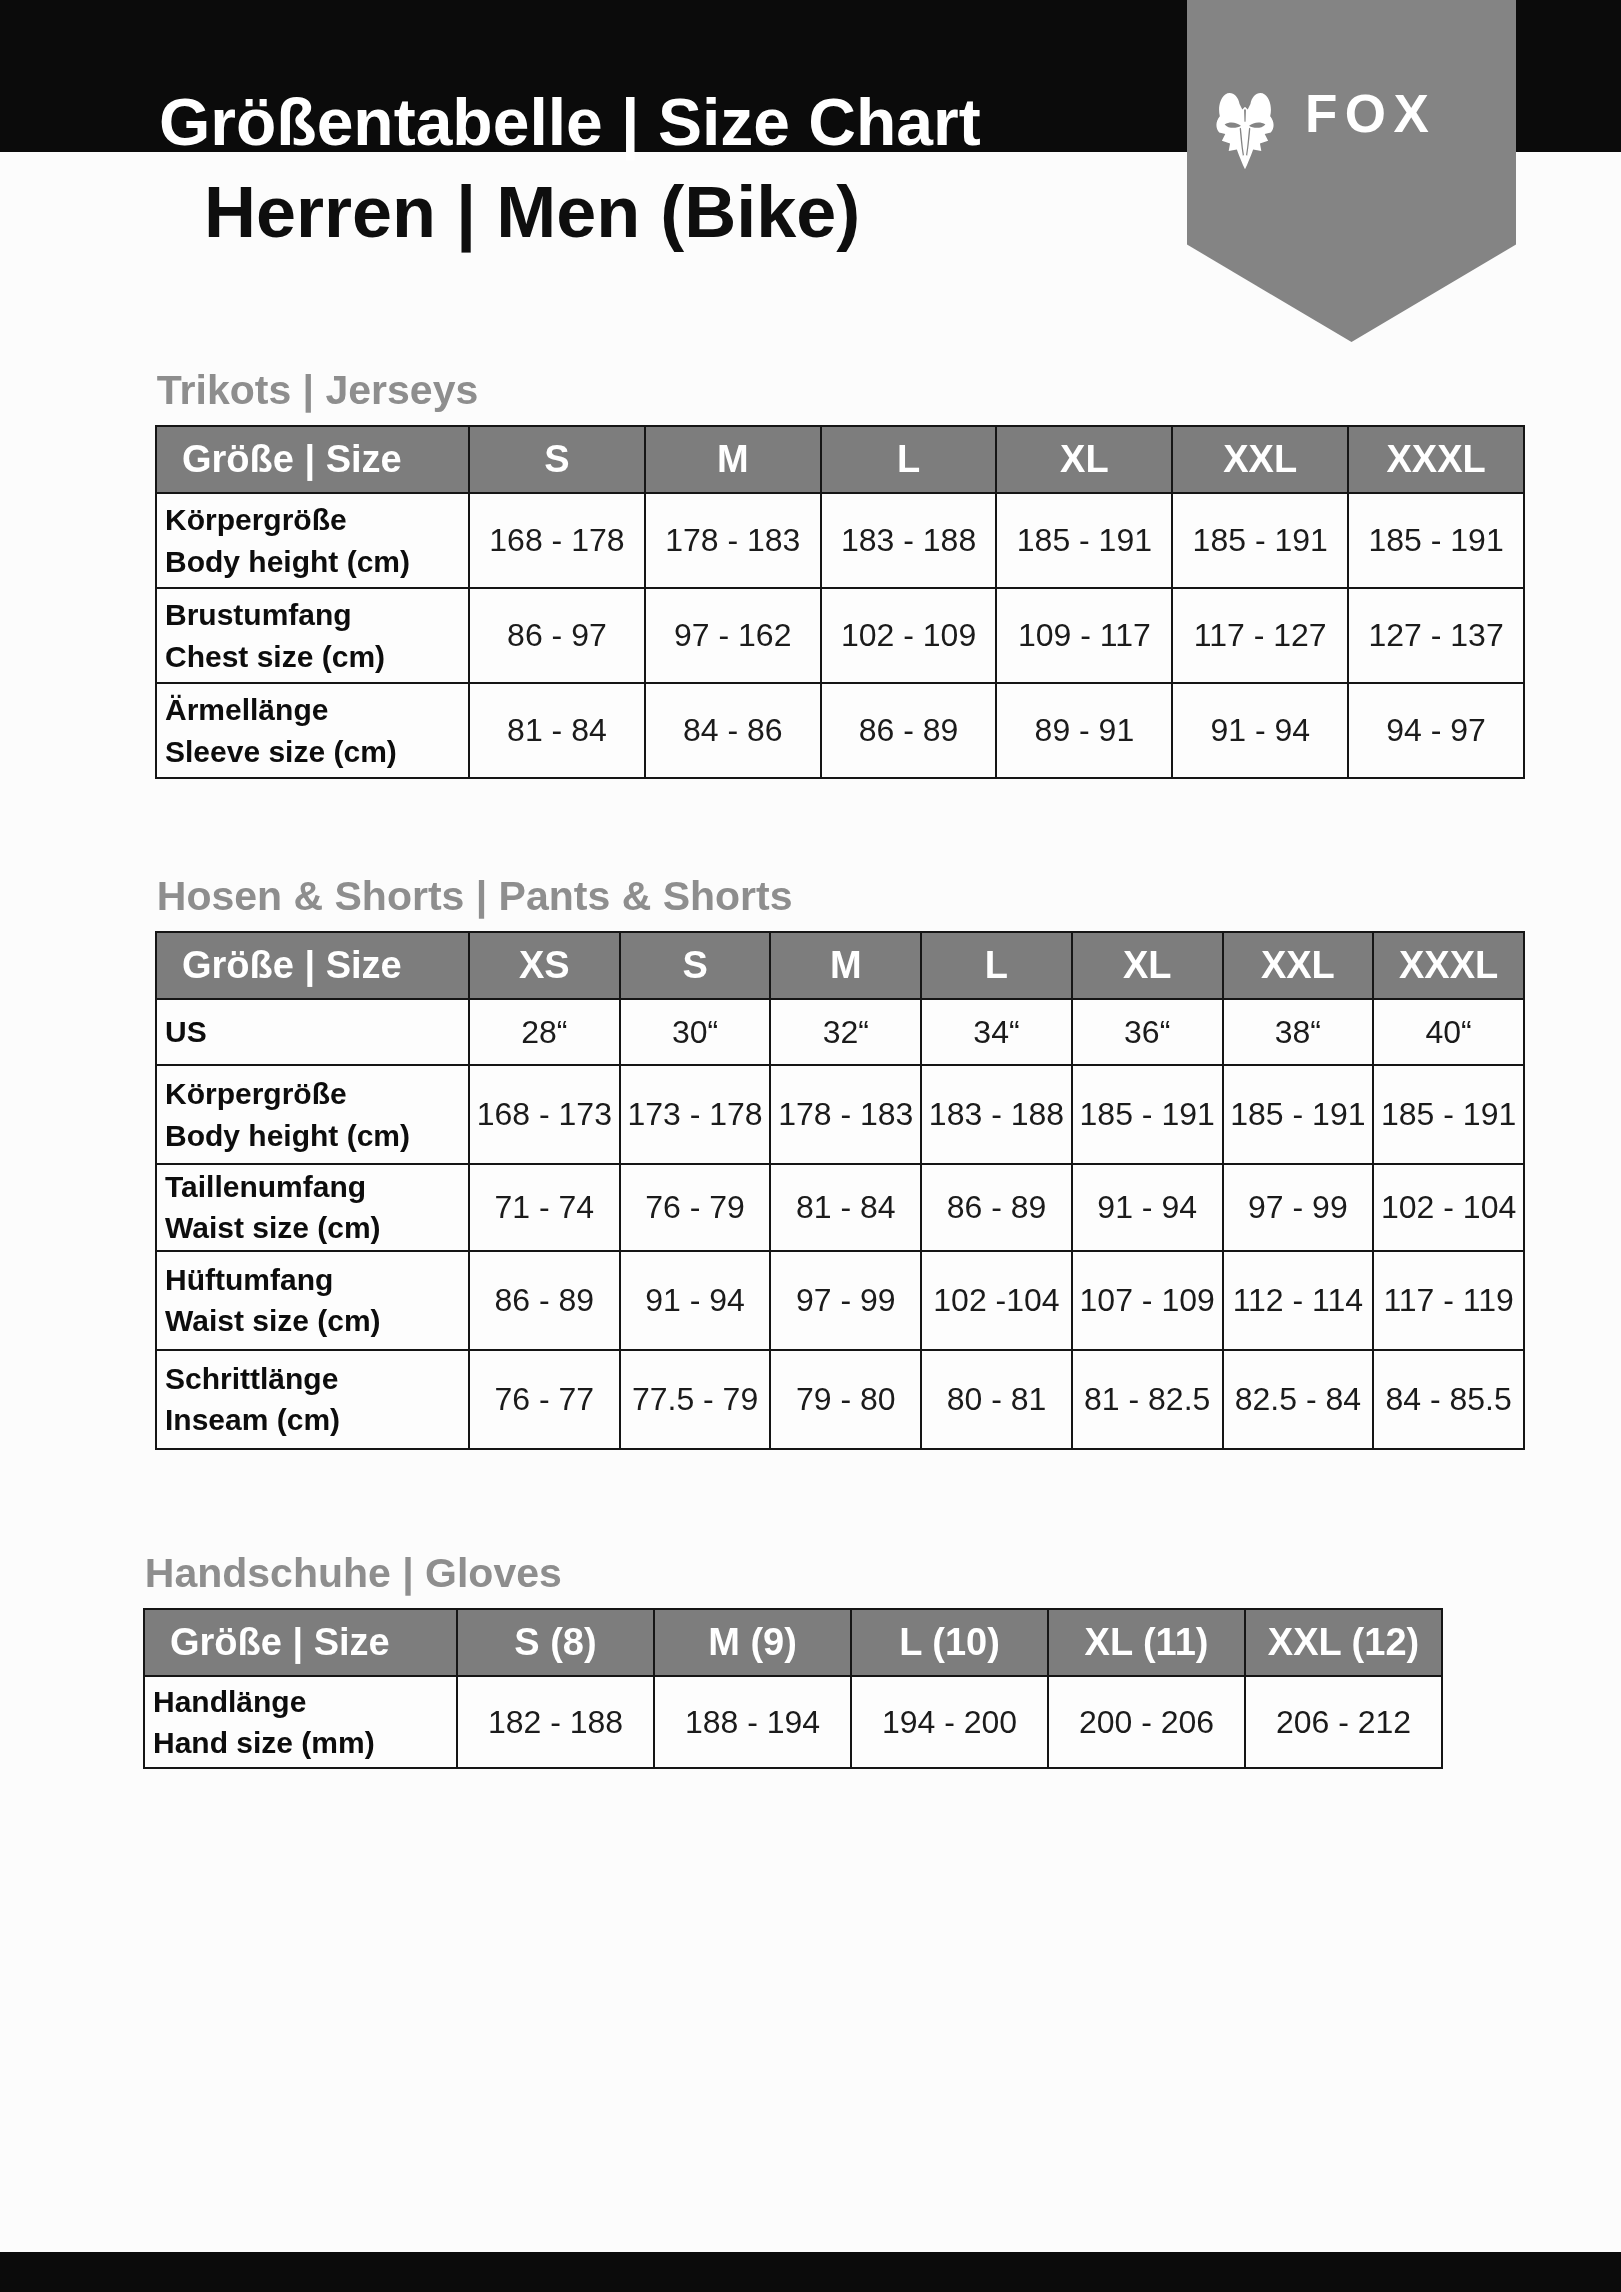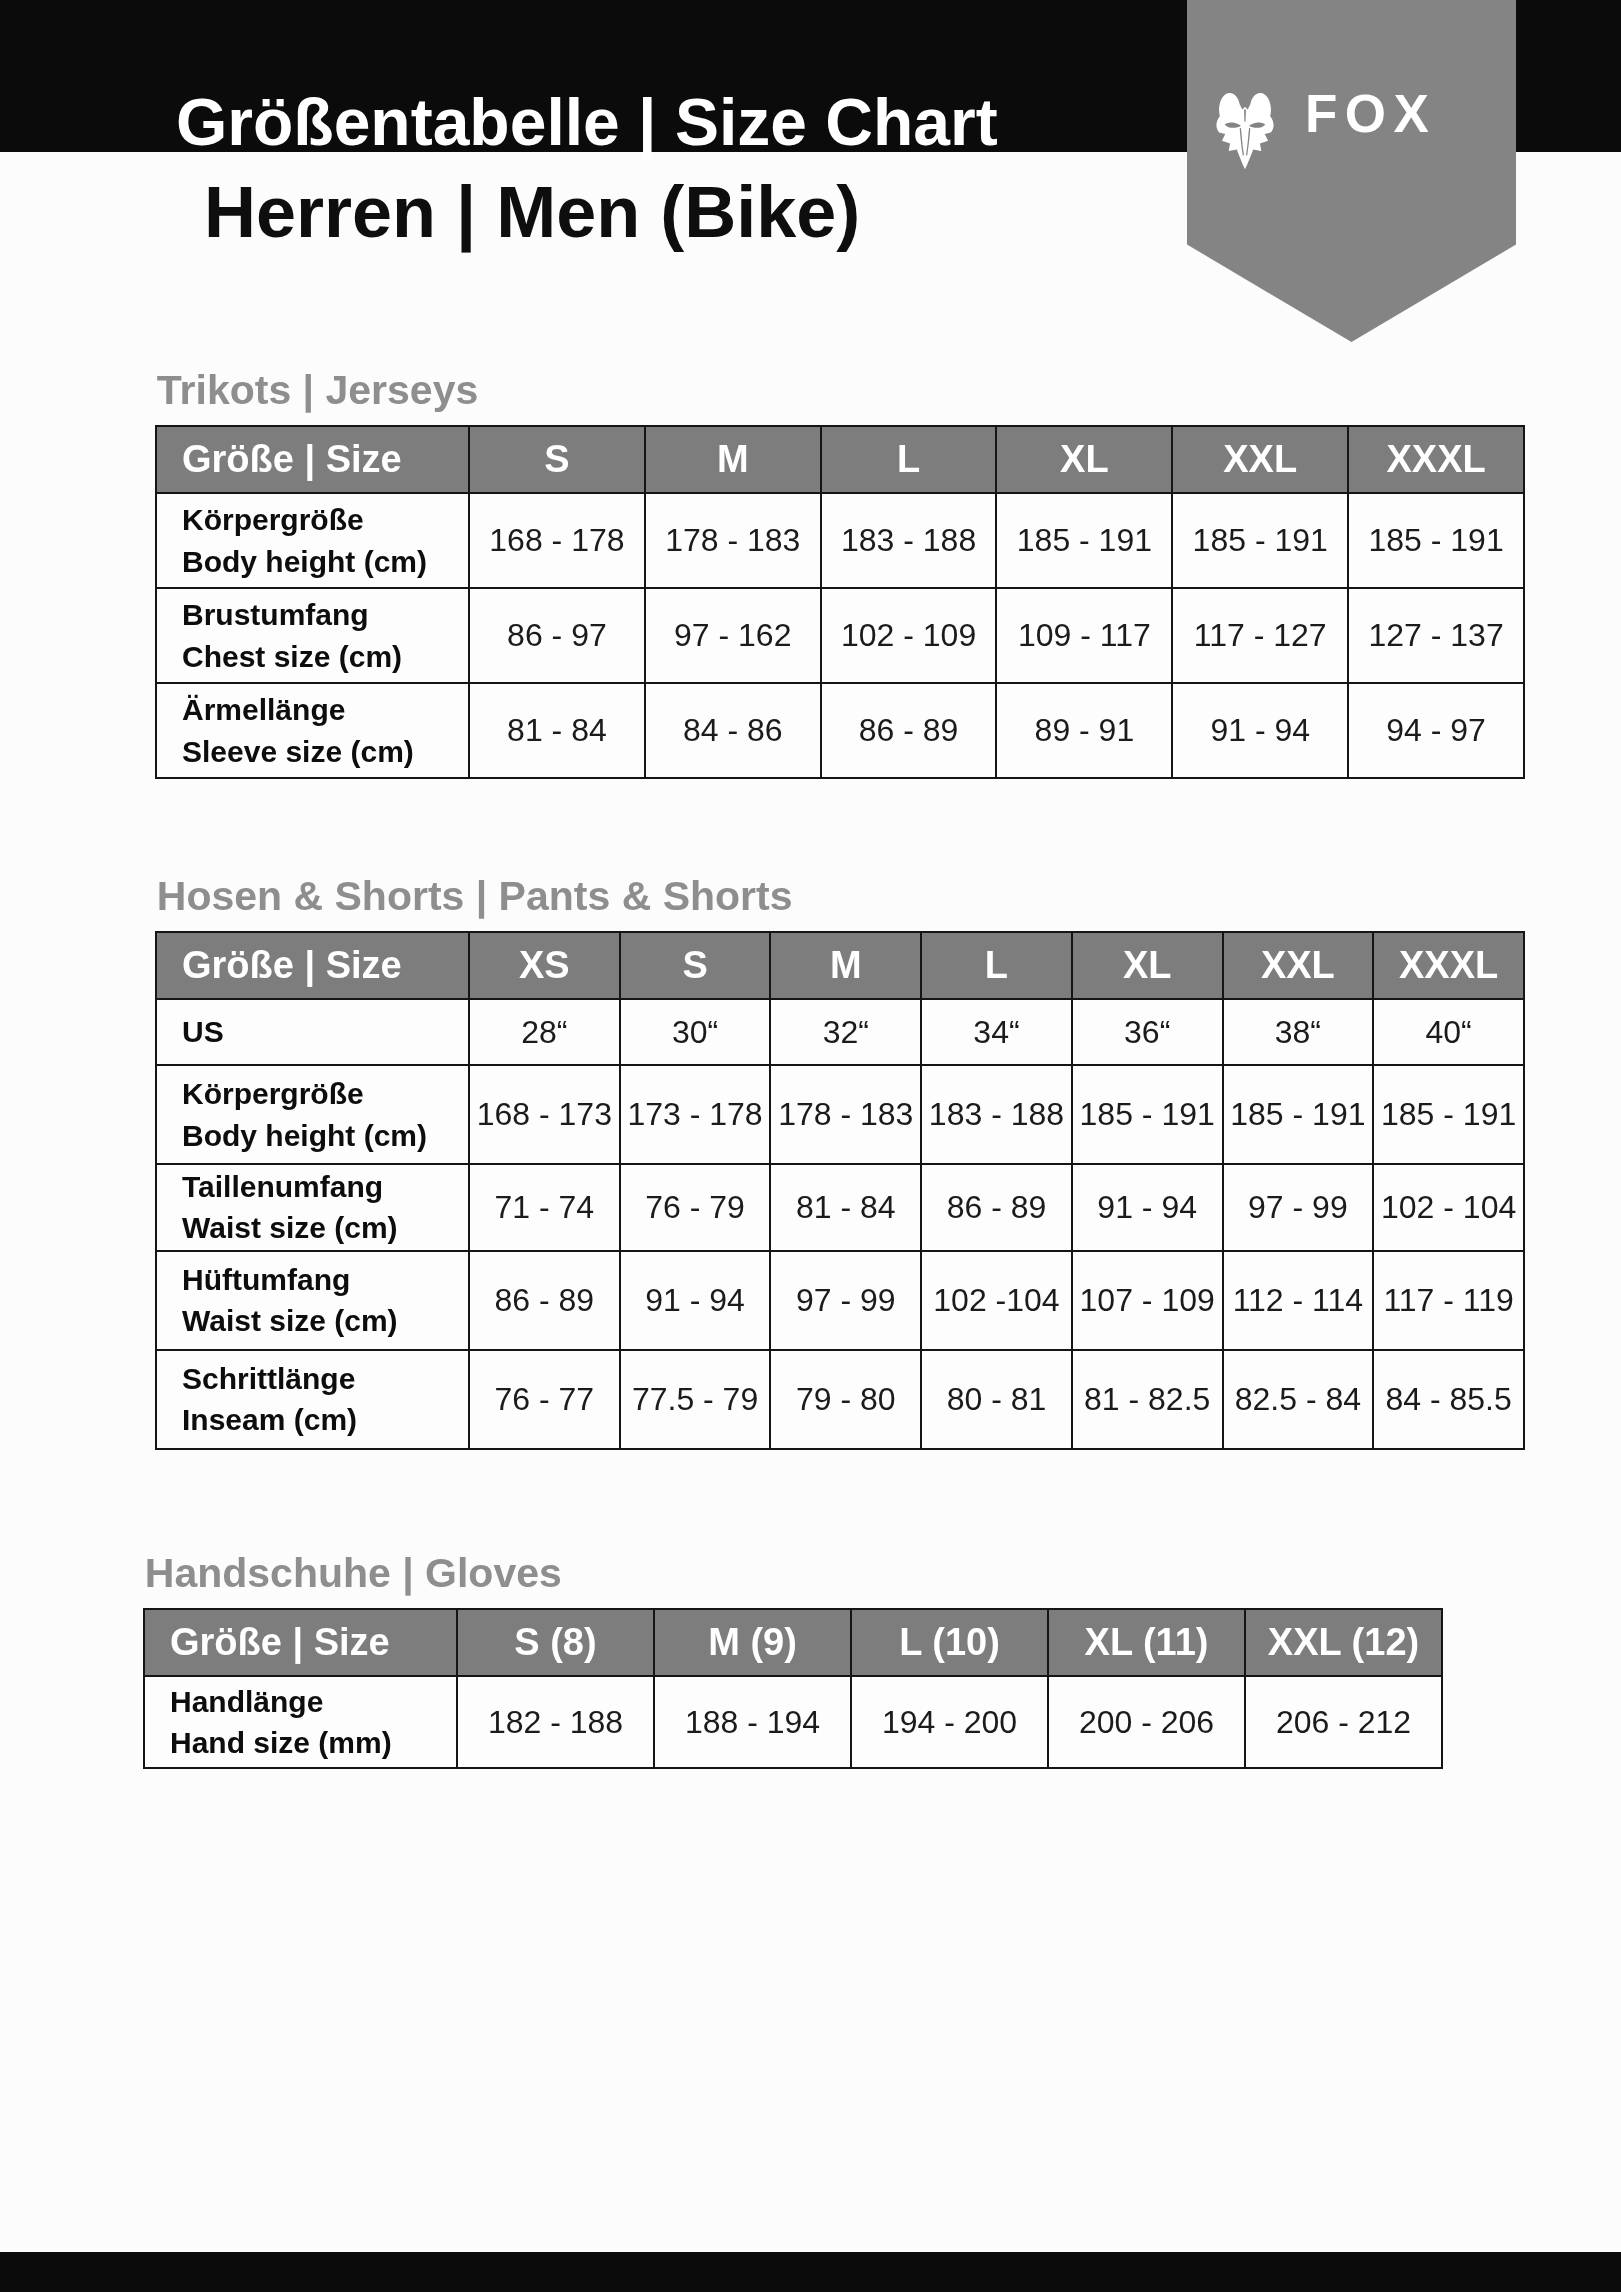--- a/index.html
+++ b/index.html
@@ -9,7 +9,7 @@
   }
   .topbar{position:absolute;left:0;top:0;width:1621px;height:152px;background:var(--bar-black,#0b0b0b);}
   .bottombar{position:absolute;left:0;top:2252px;width:1621px;height:40px;background:var(--bar-black,#0b0b0b);}
-  .title1{position:absolute;left:176px;top:89px;margin:0;font-size:66px;font-weight:bold;
+  .title1{position:absolute;left:159px;top:89px;margin:0;font-size:66px;font-weight:bold;
           color:#ffffff;line-height:1;white-space:nowrap;z-index:3;}
   .title2{position:absolute;left:204px;top:176px;margin:0;font-size:72px;font-weight:bold;
           color:#0e0e0e;line-height:1;white-space:nowrap;}

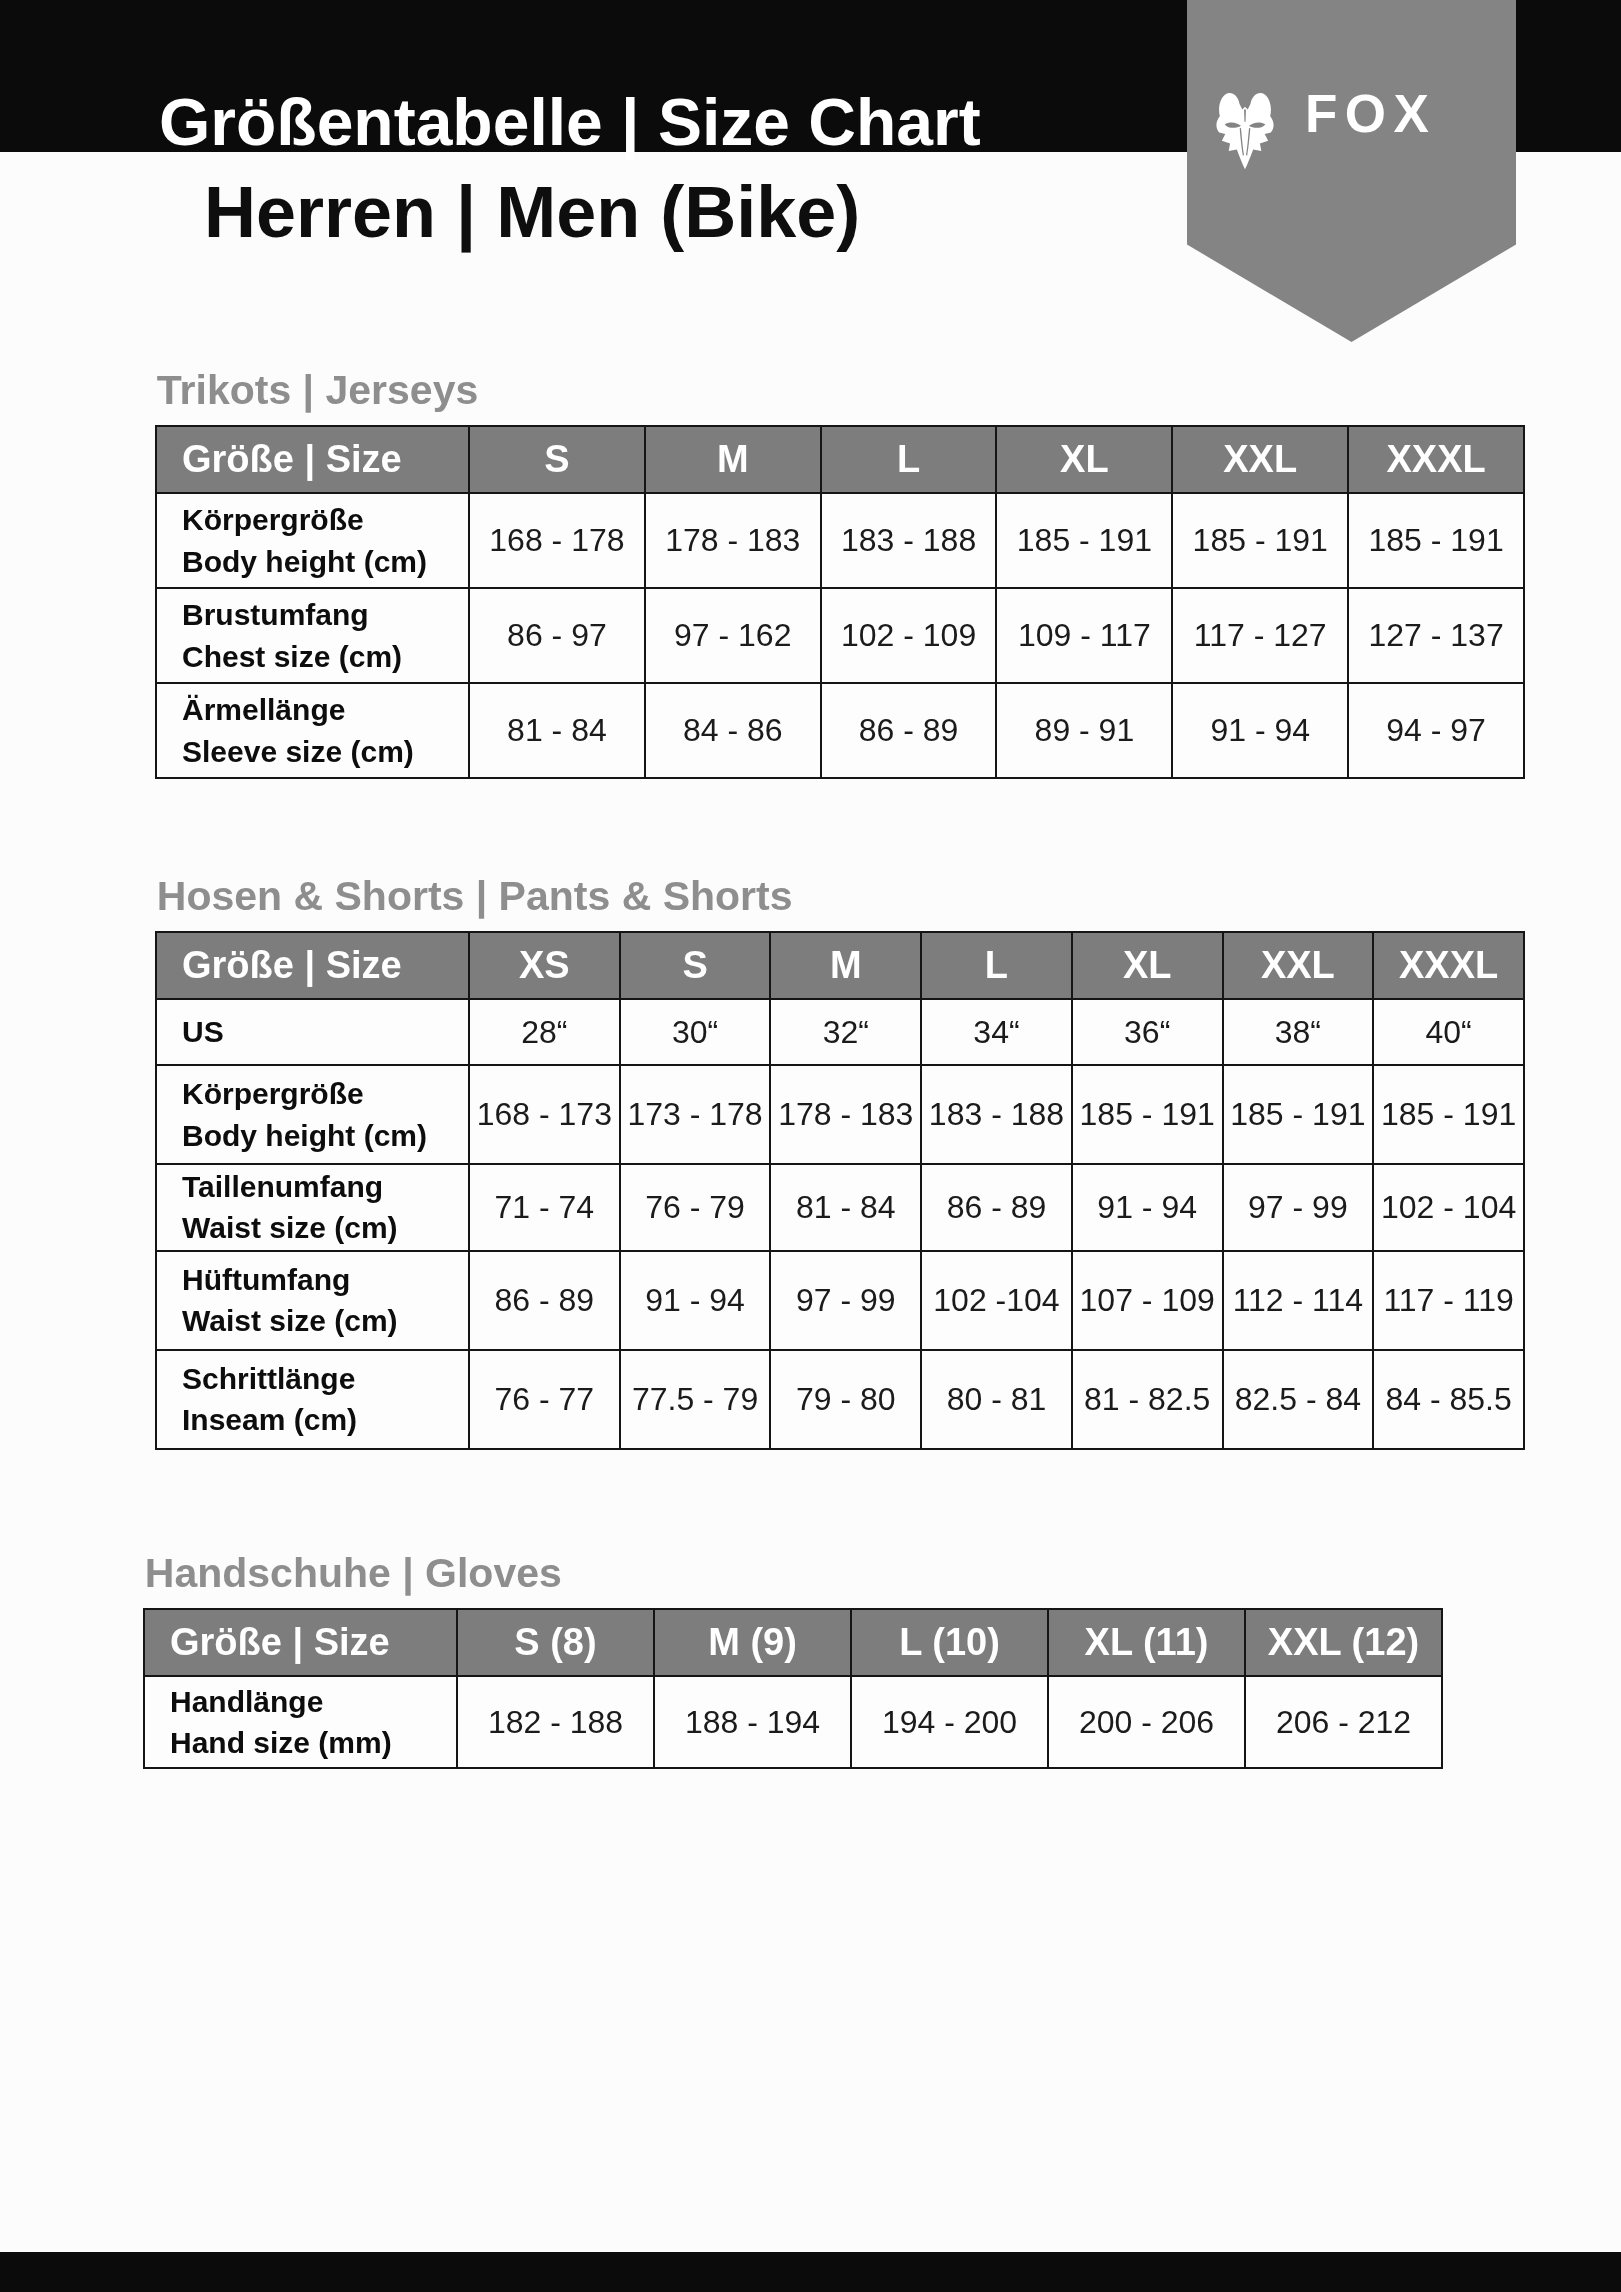--- a/index.html
+++ b/index.html
@@ -26,7 +26,7 @@
   table.size-table thead th{background:var(--header-bg,#7d7d7d);color:#ffffff;font-size:38px;
                  font-weight:bold;text-align:center;height:63px;}
   table.size-table thead th.label-h{text-align:left;padding-left:25px;}
-  td.label{padding-left:25px;font-size:30px;font-weight:bold;line-height:1.38;color:#0d0d0d;text-align:left;}
+  td.label{padding-left:8px;font-size:30px;font-weight:bold;line-height:1.38;color:#0d0d0d;text-align:left;}
   td.value{font-size:32px;font-weight:400;color:#1b1b1b;text-align:center;}
 </style>
 </head>

